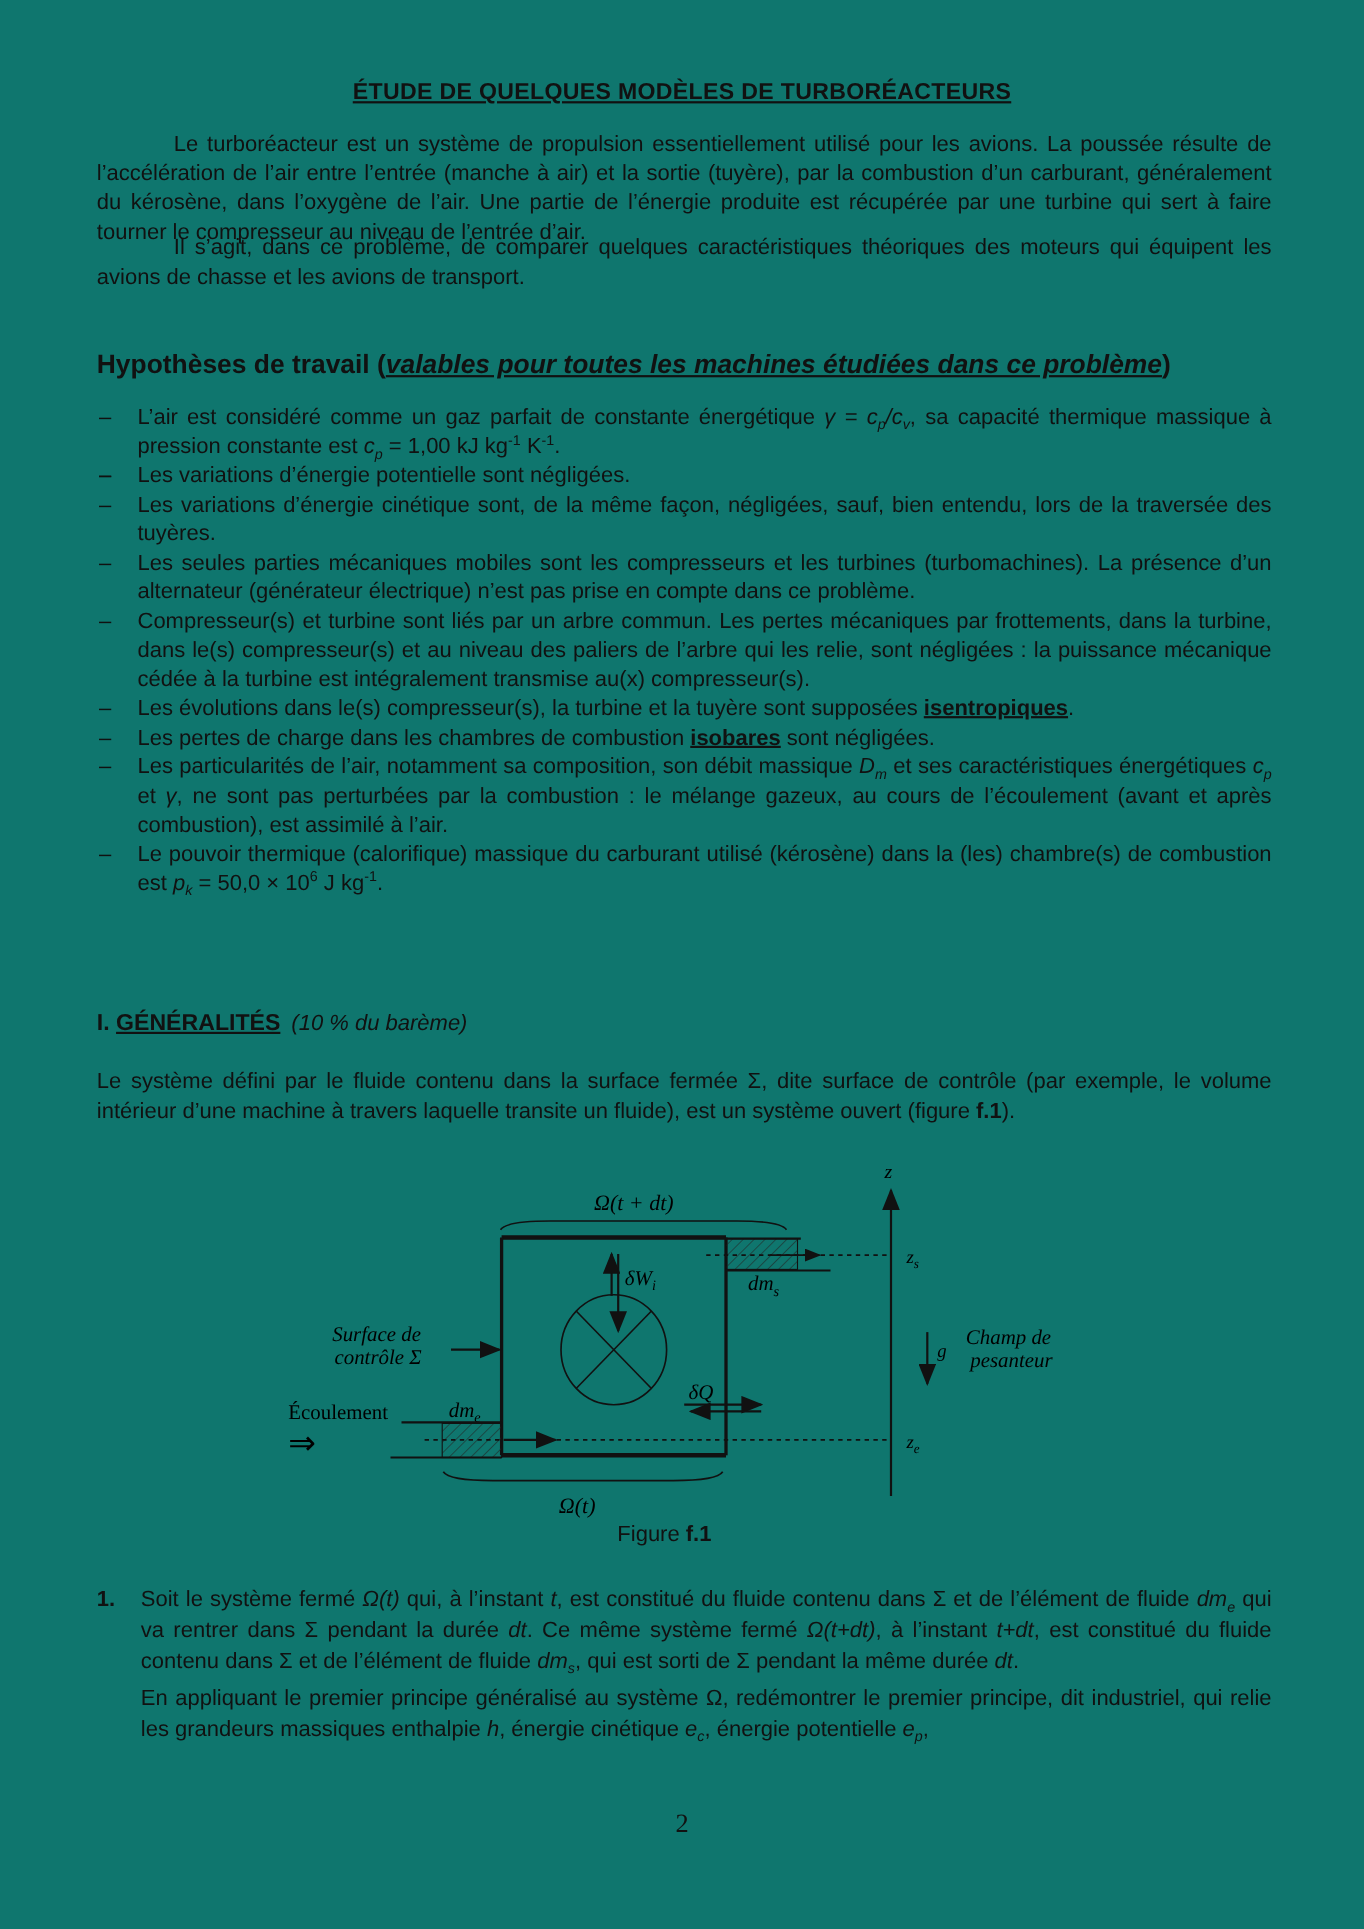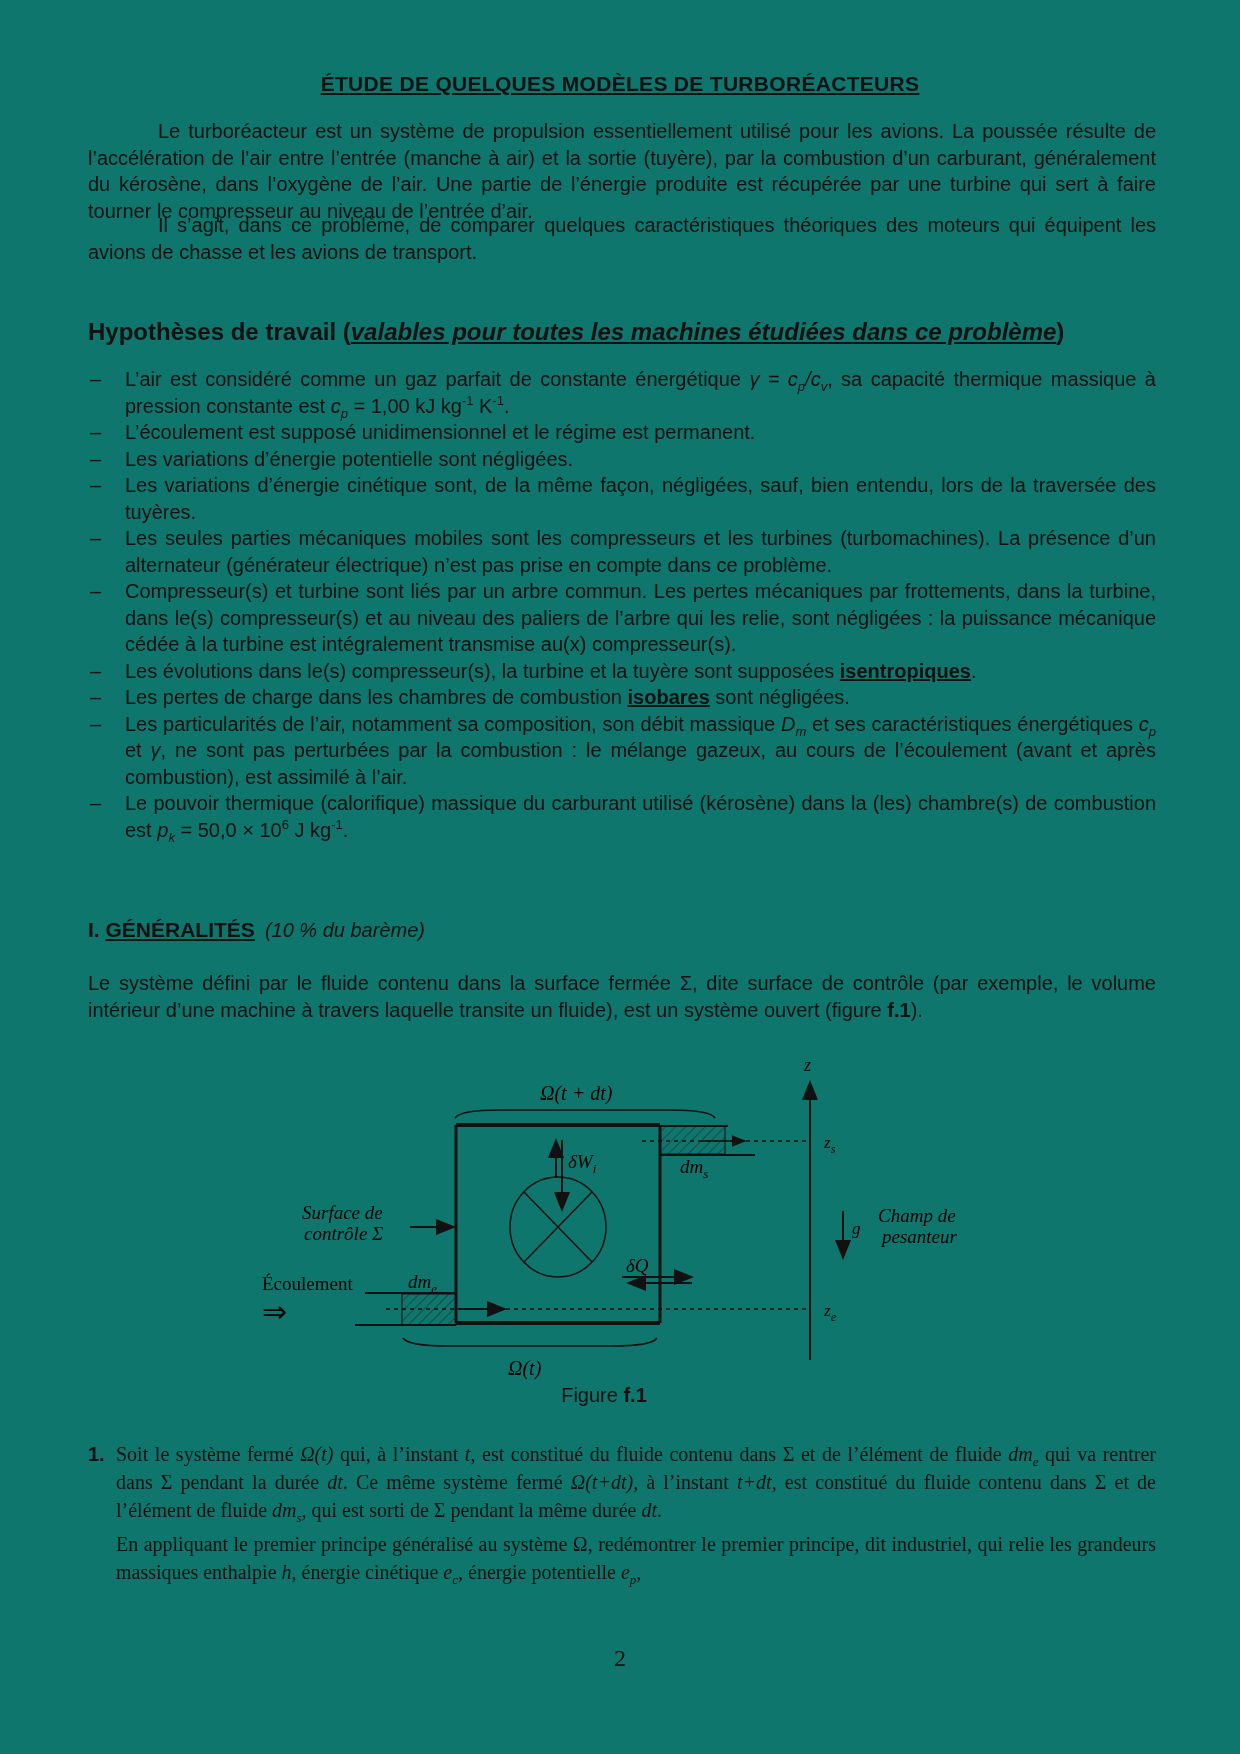--- a/index.html
+++ b/index.html
@@ -51,7 +51,7 @@
       <span class="dash">–</span>
       <span>L’air est considéré comme un gaz parfait de constante énergétique </span><span class="it">γ = c</span><sub class="it">p</sub><span class="it">/c</span><sub class="it">v</sub><span>, sa capacité thermique massique à pression constante est </span><span class="it">c</span><sub class="it">p</sub><span> = 1,00 kJ kg</span><sup>-1</sup><span> K</span><sup>-1</sup><span>.</span>
     </li>
-    <li><span class="dash">–</span><span>L’écoulement est supposé unidimensionnel et le régime est permanent.</span></li>
+    <li><span class="dash">–</span></li>
     <li><span class="dash">–</span><span>Les variations d’énergie potentielle sont négligées.</span></li>
     <li><span class="dash">–</span><span>Les variations d’énergie cinétique sont, de la même façon, négligées, sauf, bien entendu, lors de la traversée des  tuyères.</span></li>
     <li><span class="dash">–</span><span>Les seules parties mécaniques mobiles sont les compresseurs et les turbines (turbomachines). La présence d’un alternateur (générateur électrique) n’est pas prise en compte dans ce problème.</span></li>

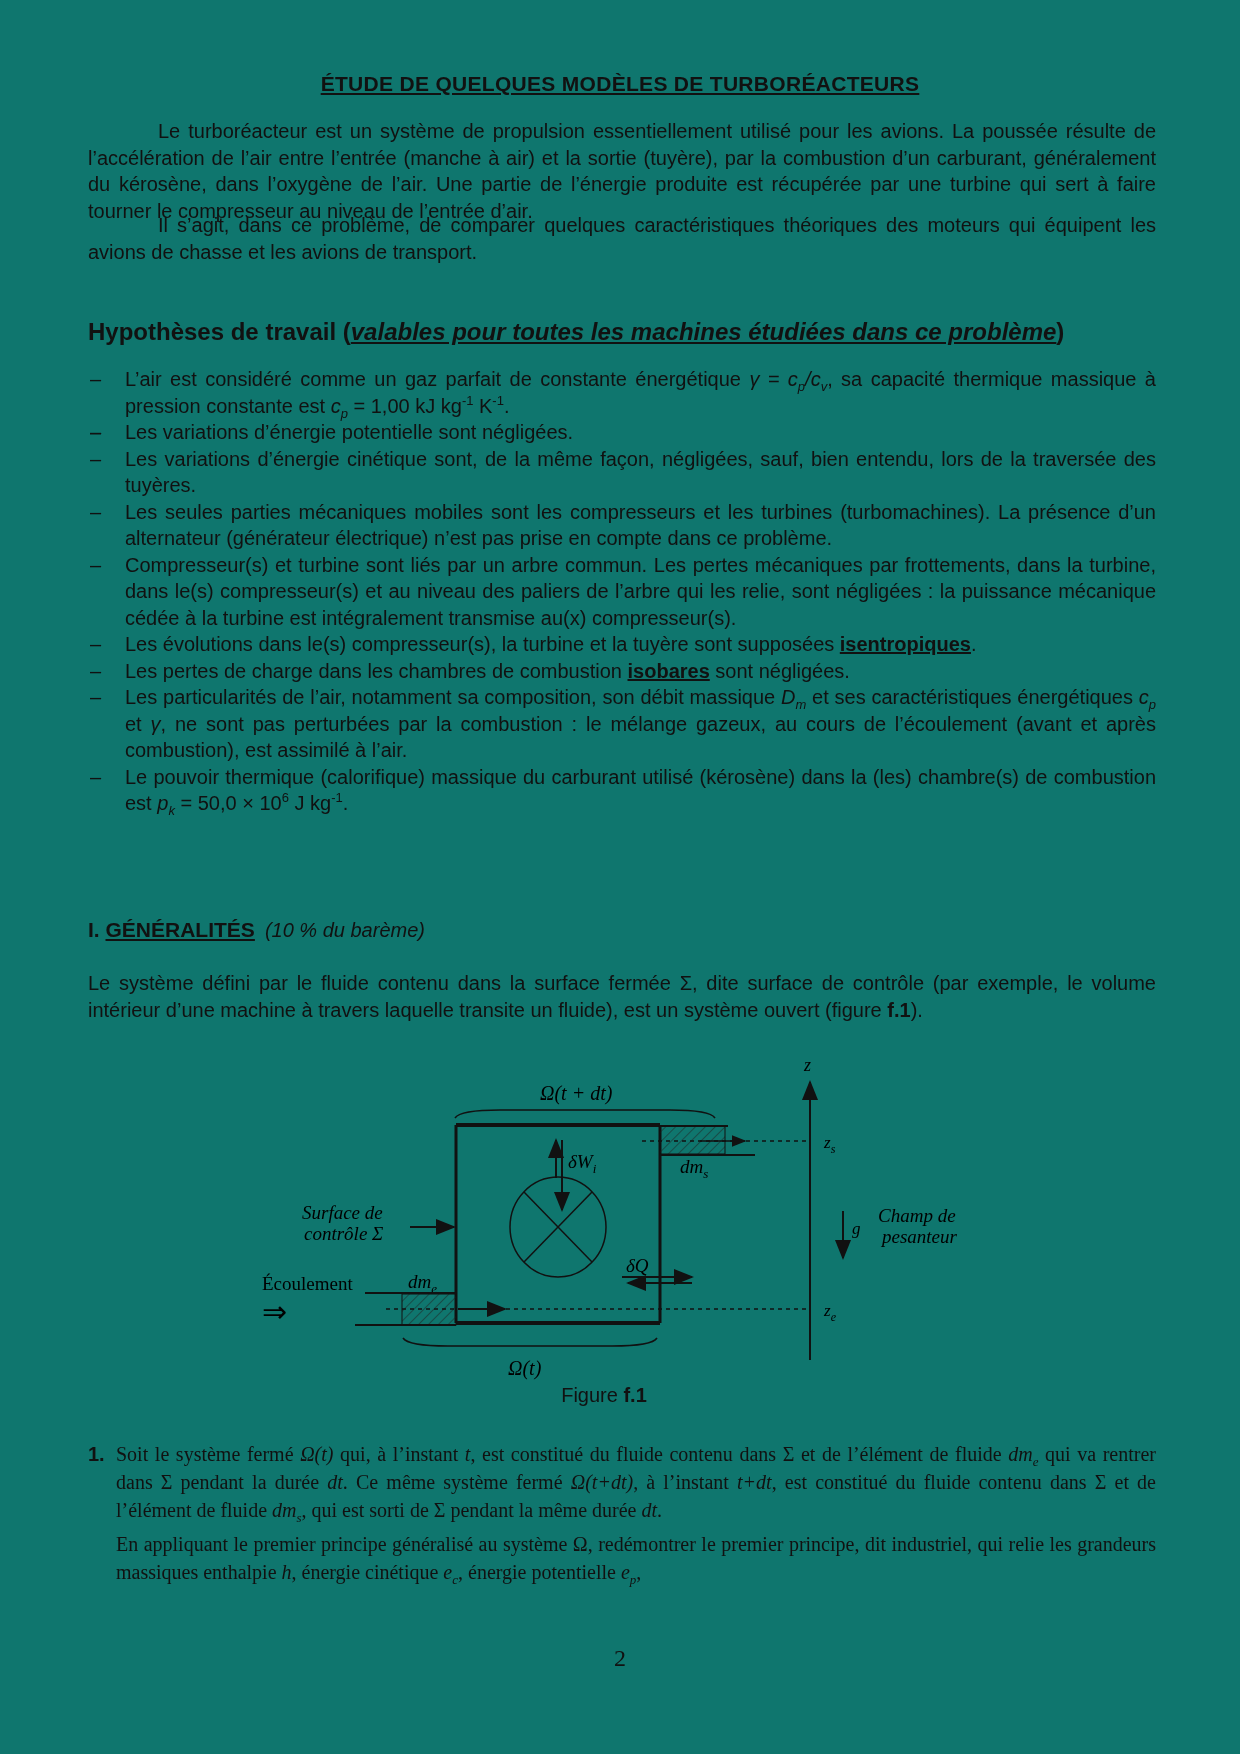--- a/index.html
+++ b/index.html
@@ -26,7 +26,7 @@
   .fig-caption { position: absolute; top: 1384px; left: 0; width: 1208px; text-align: center; font-size: 20px; }
   .q { position: absolute; left: 88px; top: 1440px; width: 1068px; font-size: 20px; line-height: 28px; }
   .q .num { position: absolute; left: 0; top: 0; font-weight: bold; }
-  .q .body { margin-left: 28px; text-align: justify; font-family: Liberation Serif, serif; }
+  .q .body { margin-left: 40px; text-align: justify; }
   .q .body p { margin: 0 0 6px 0; }
   .pagenum { position: absolute; top: 1645px; left: 0; width: 1240px; text-align: center;
              font-family: "Liberation Serif", serif; font-size: 24px; }

